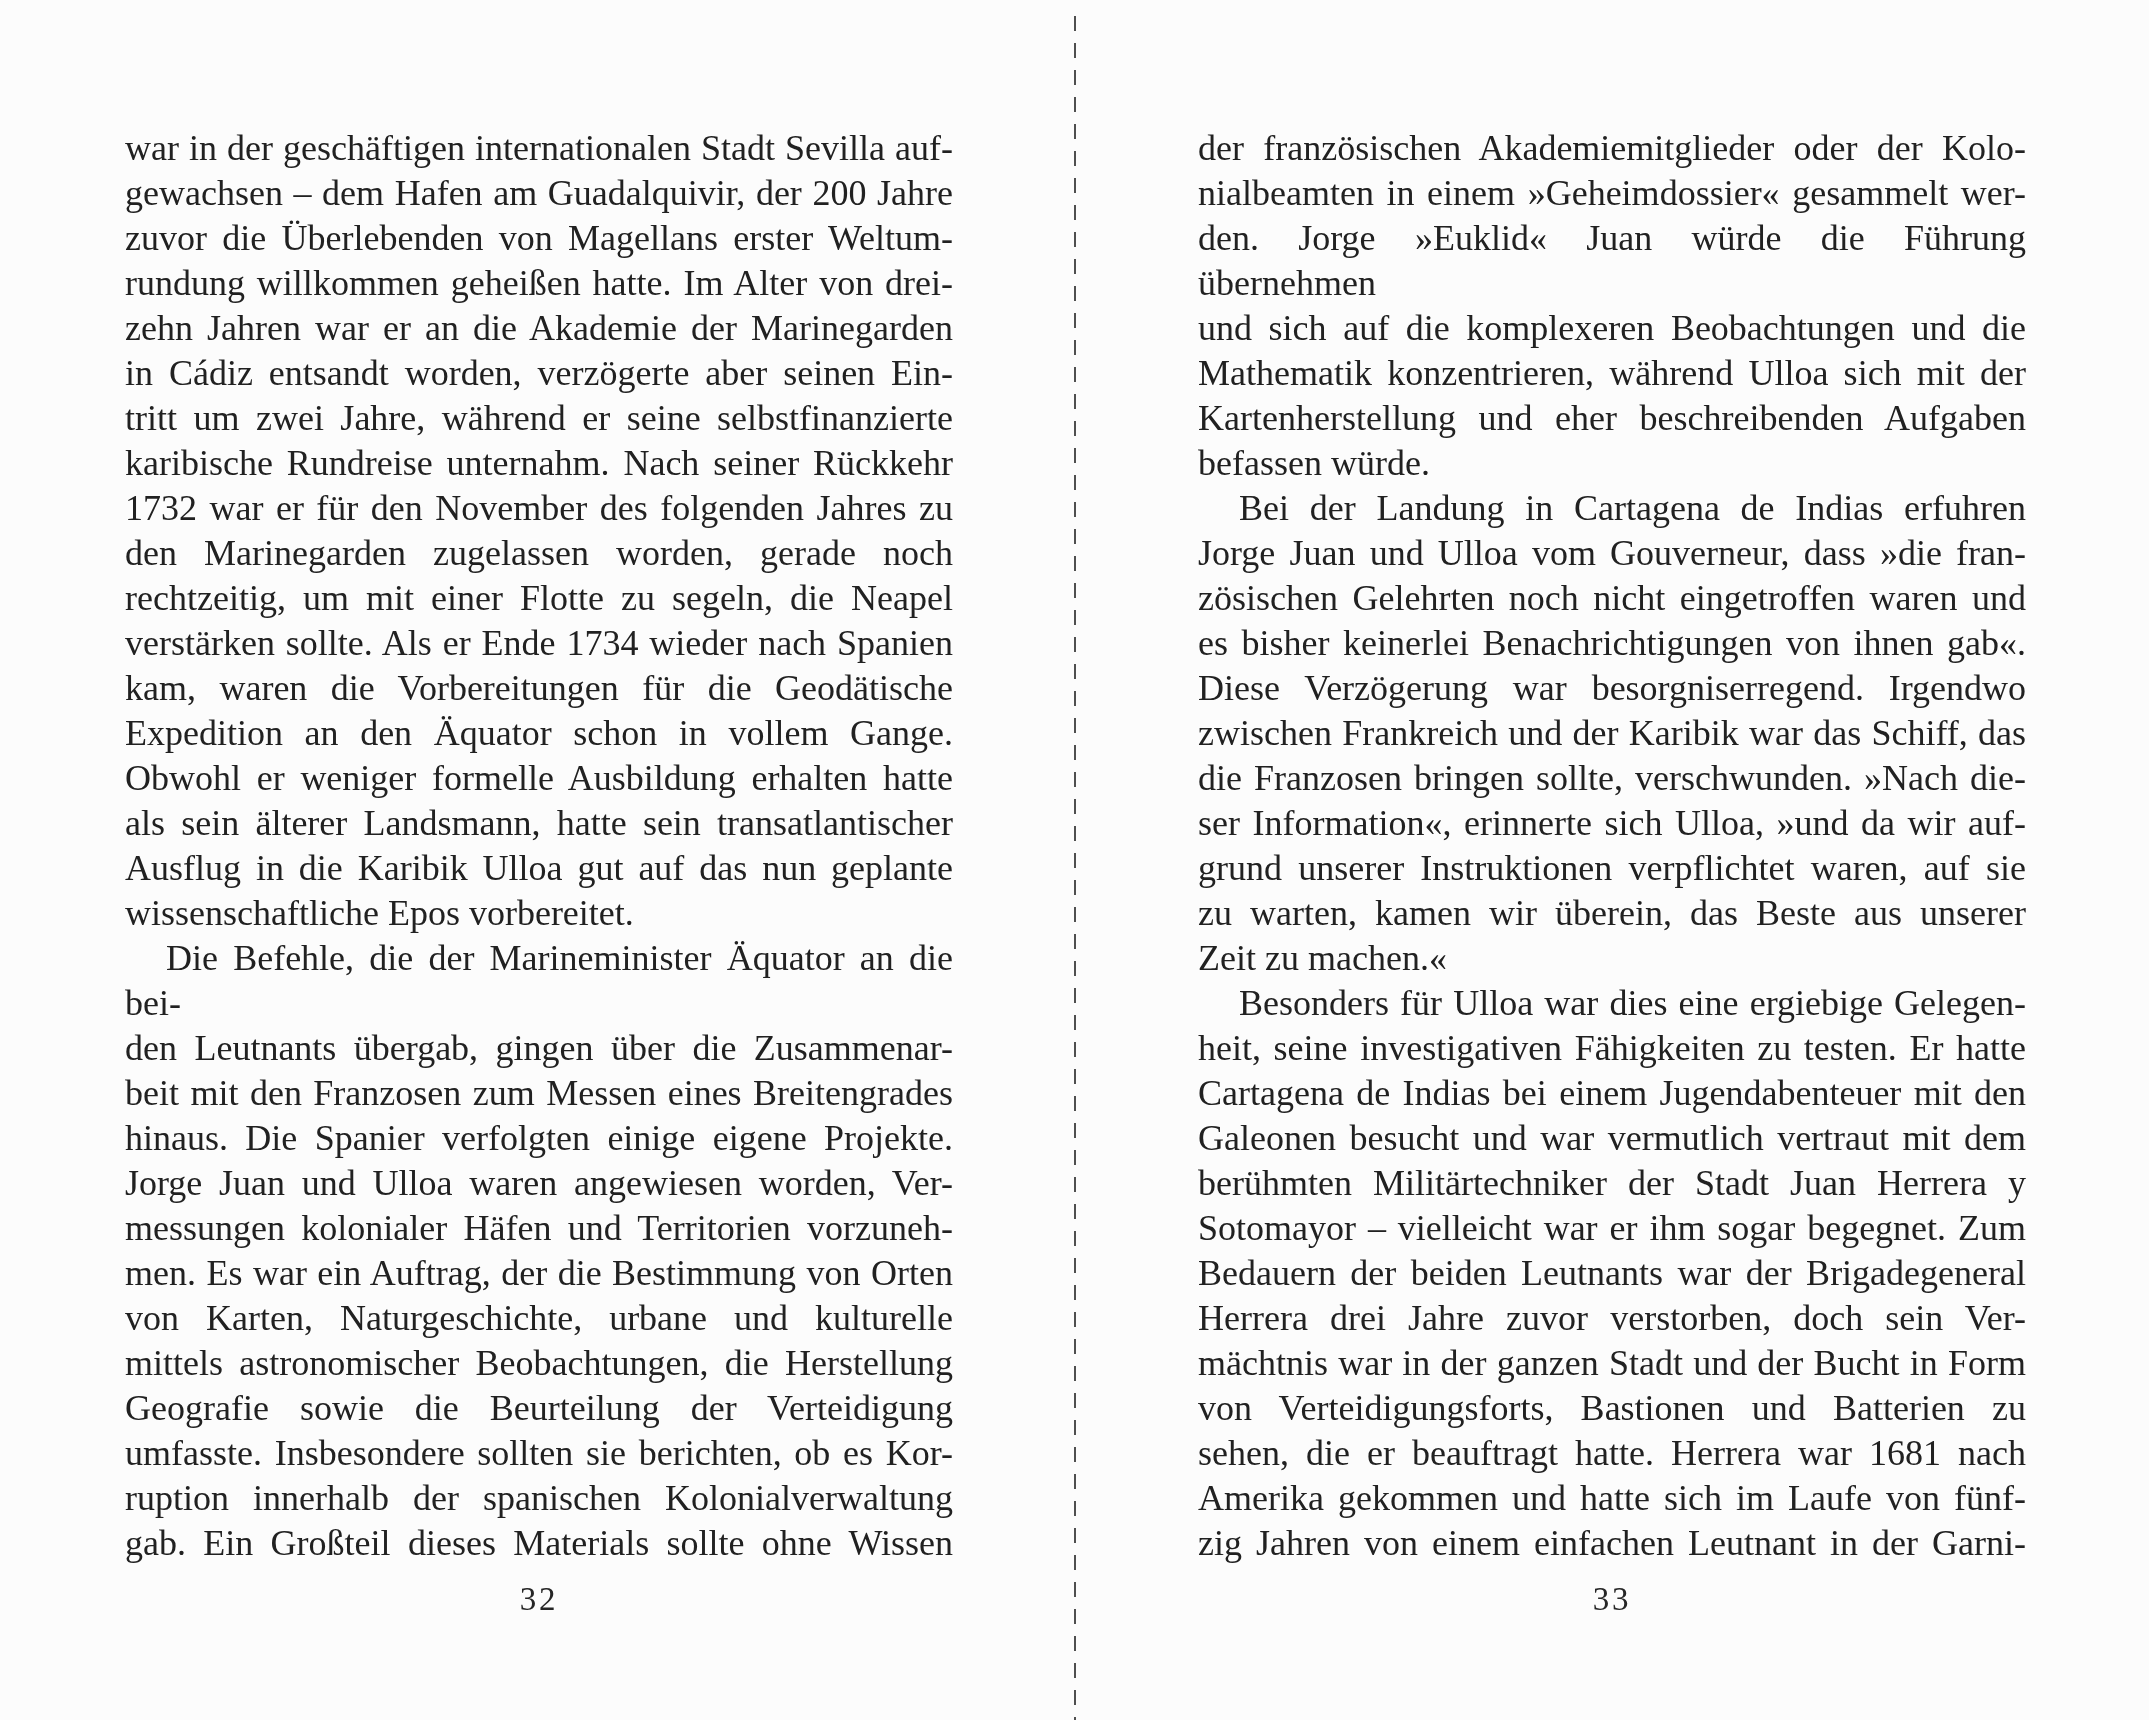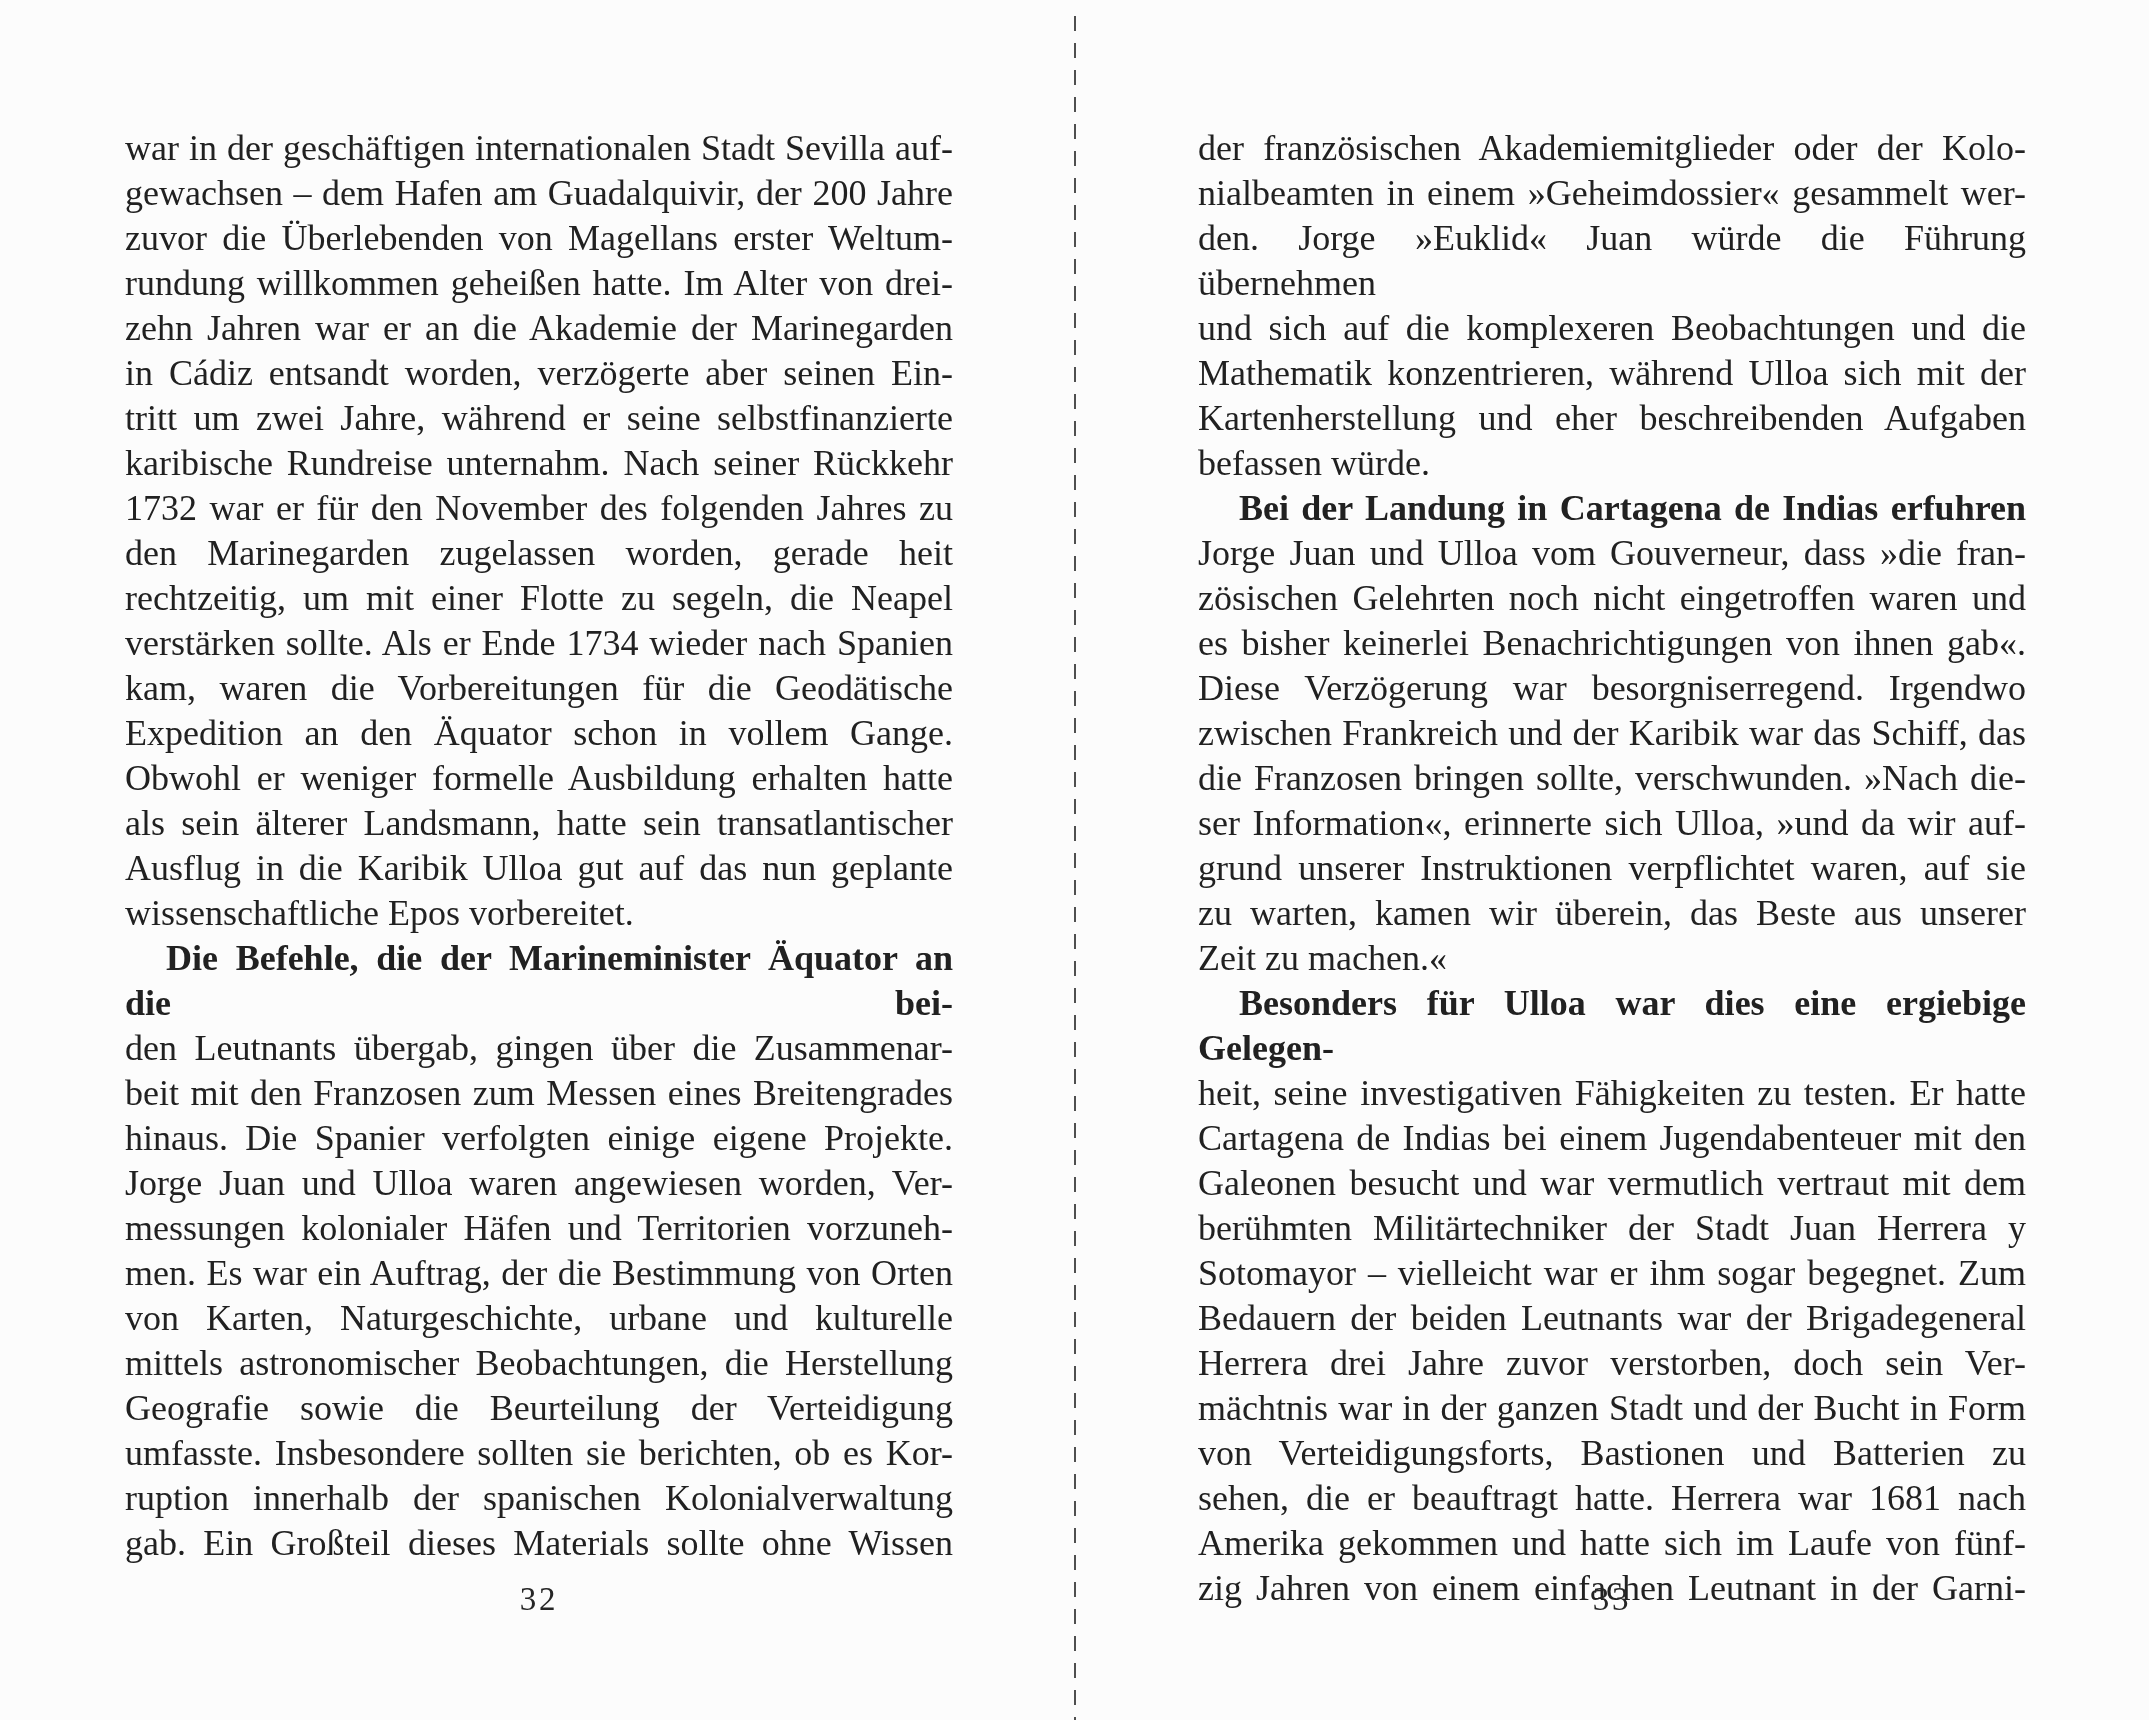--- a/index.html
+++ b/index.html
@@ -39,7 +39,6 @@
   }
   .line.indent {
     text-indent: 41px;
-    font-weight: bold;
   }
   .divider {
     position: absolute;

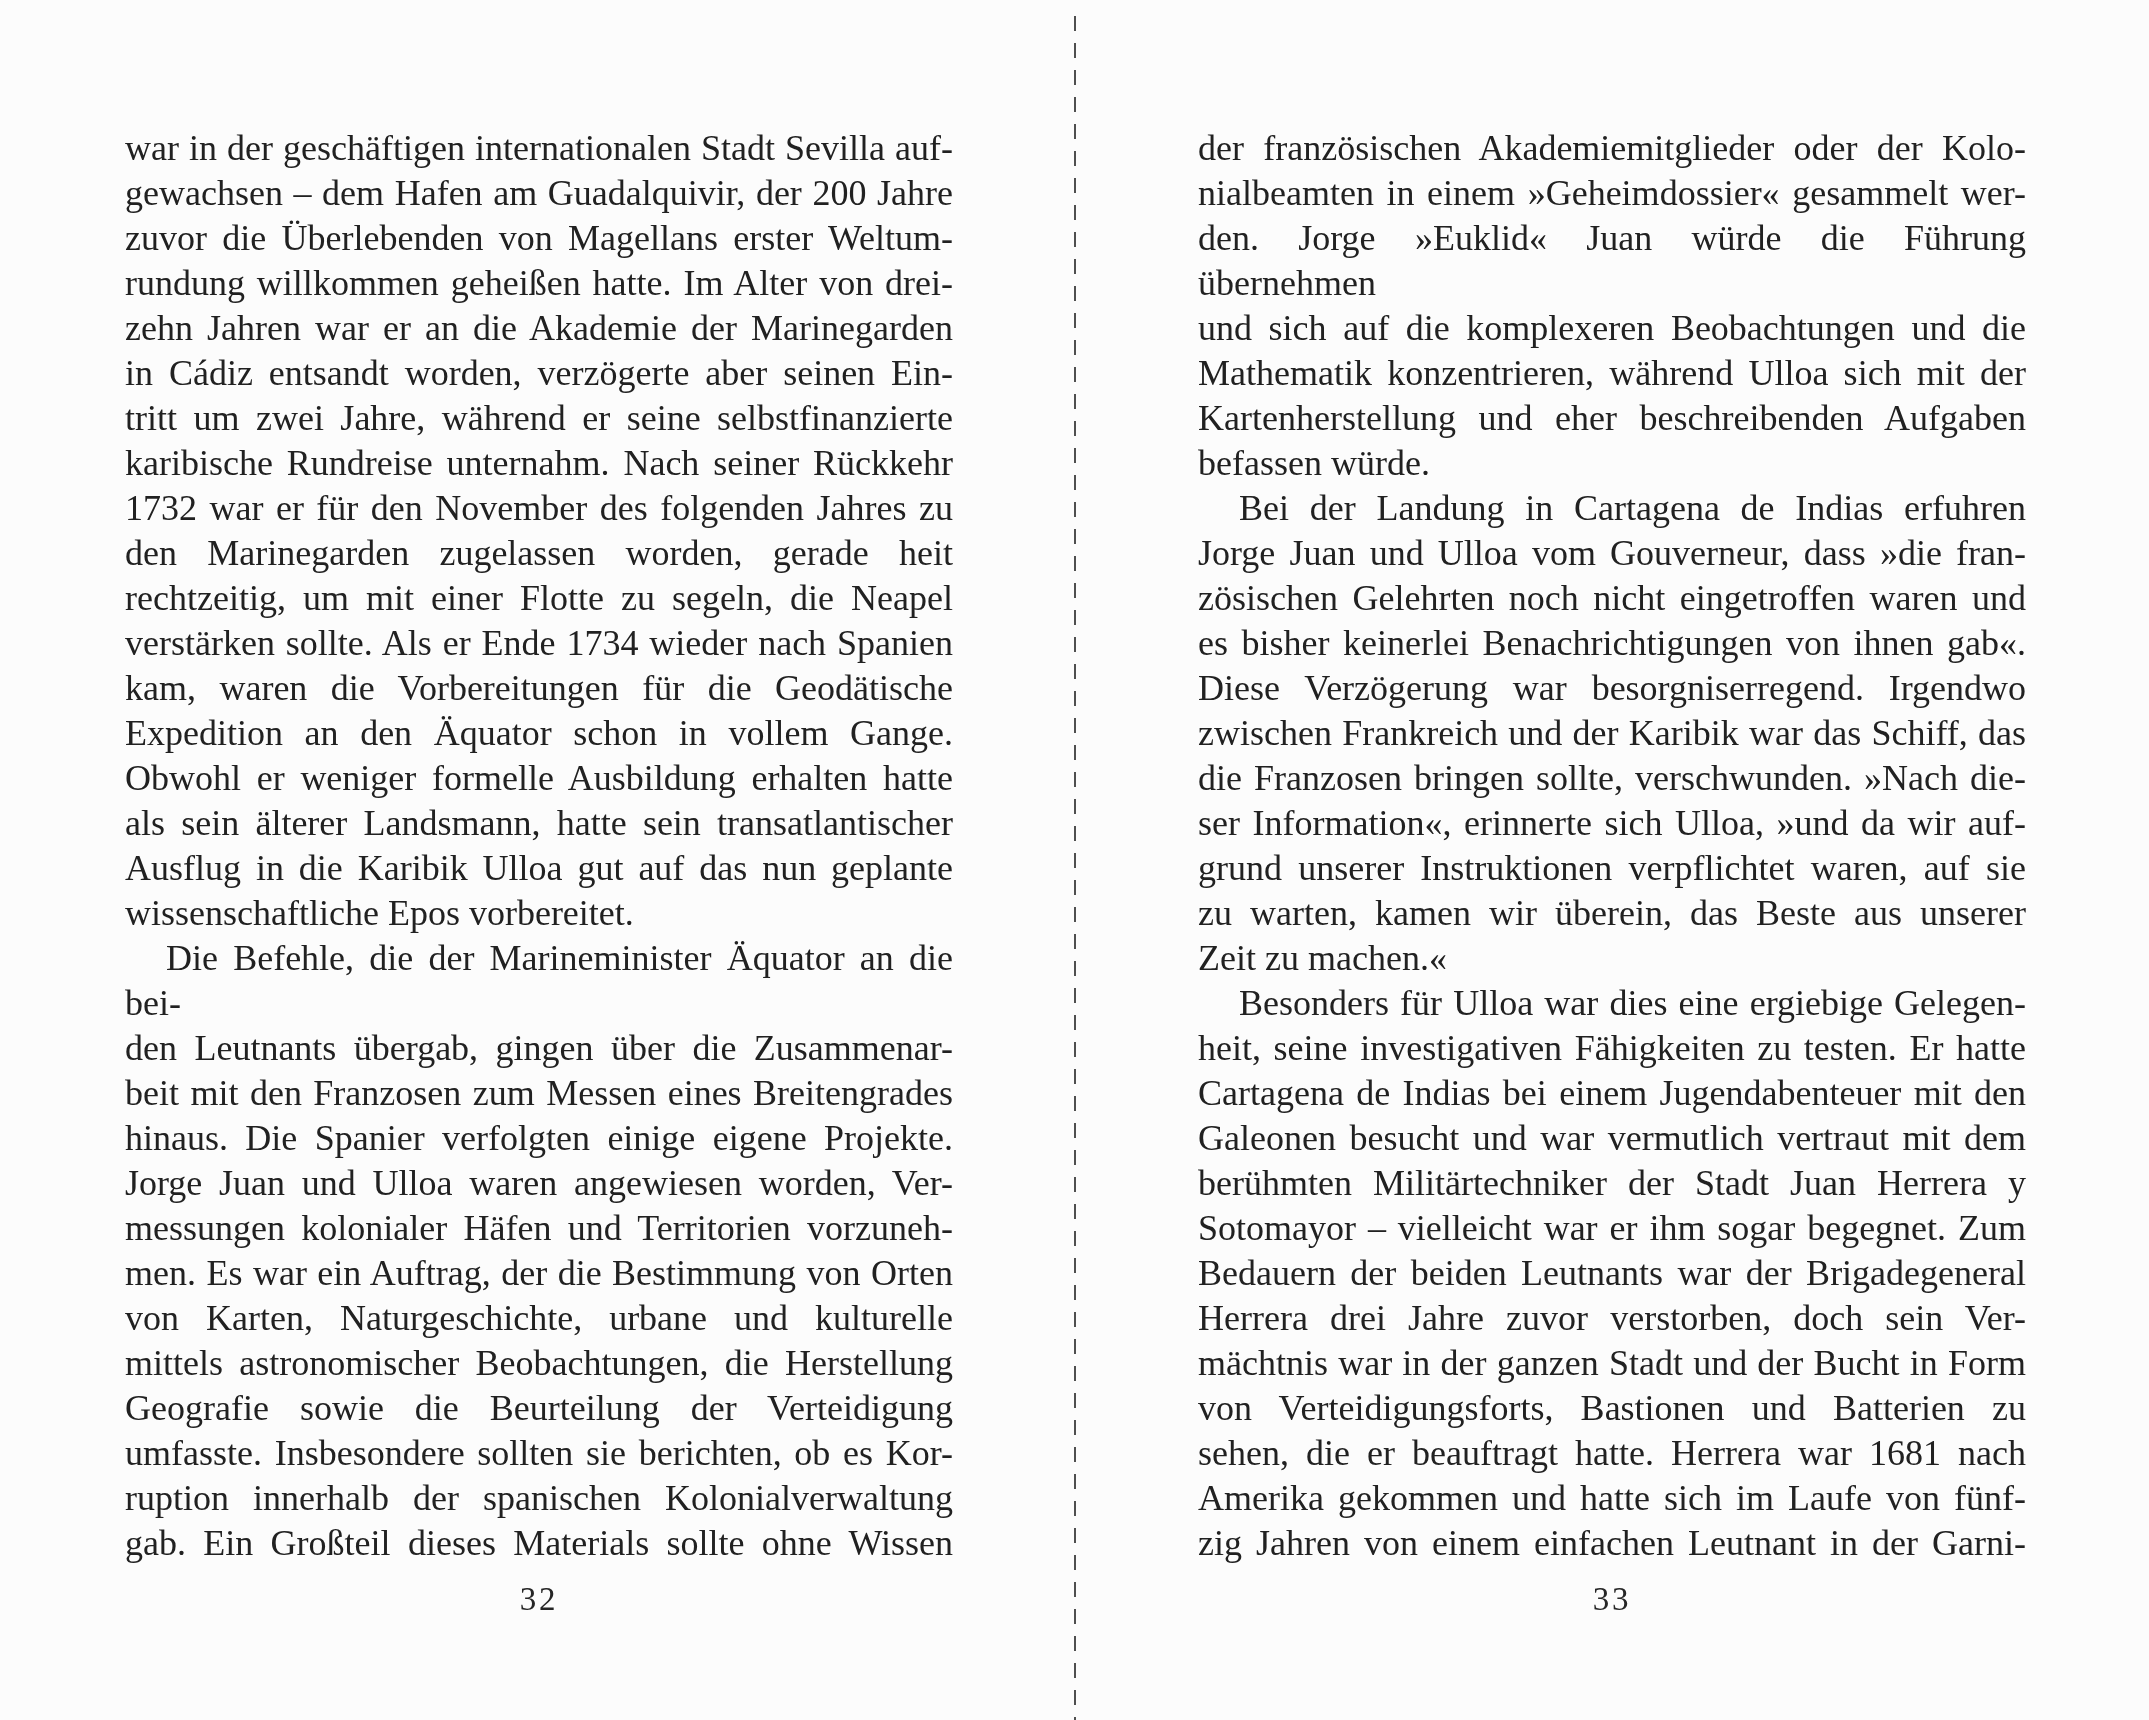--- a/index.html
+++ b/index.html
@@ -79,7 +79,7 @@
       <div class="line">tritt um zwei Jahre, während er seine selbstfinanzierte</div>
       <div class="line">karibische Rundreise unternahm. Nach seiner Rückkehr</div>
       <div class="line">1732 war er für den November des folgenden Jahres zu</div>
-      <div class="line">den Marinegarden zugelassen worden, gerade heit</div>
+      <div class="line">den Marinegarden zugelassen worden, gerade noch</div>
       <div class="line">rechtzeitig, um mit einer Flotte zu segeln, die Neapel</div>
       <div class="line">verstärken sollte. Als er Ende 1734 wieder nach Spanien</div>
       <div class="line">kam, waren die Vorbereitungen für die Geodätische</div>

